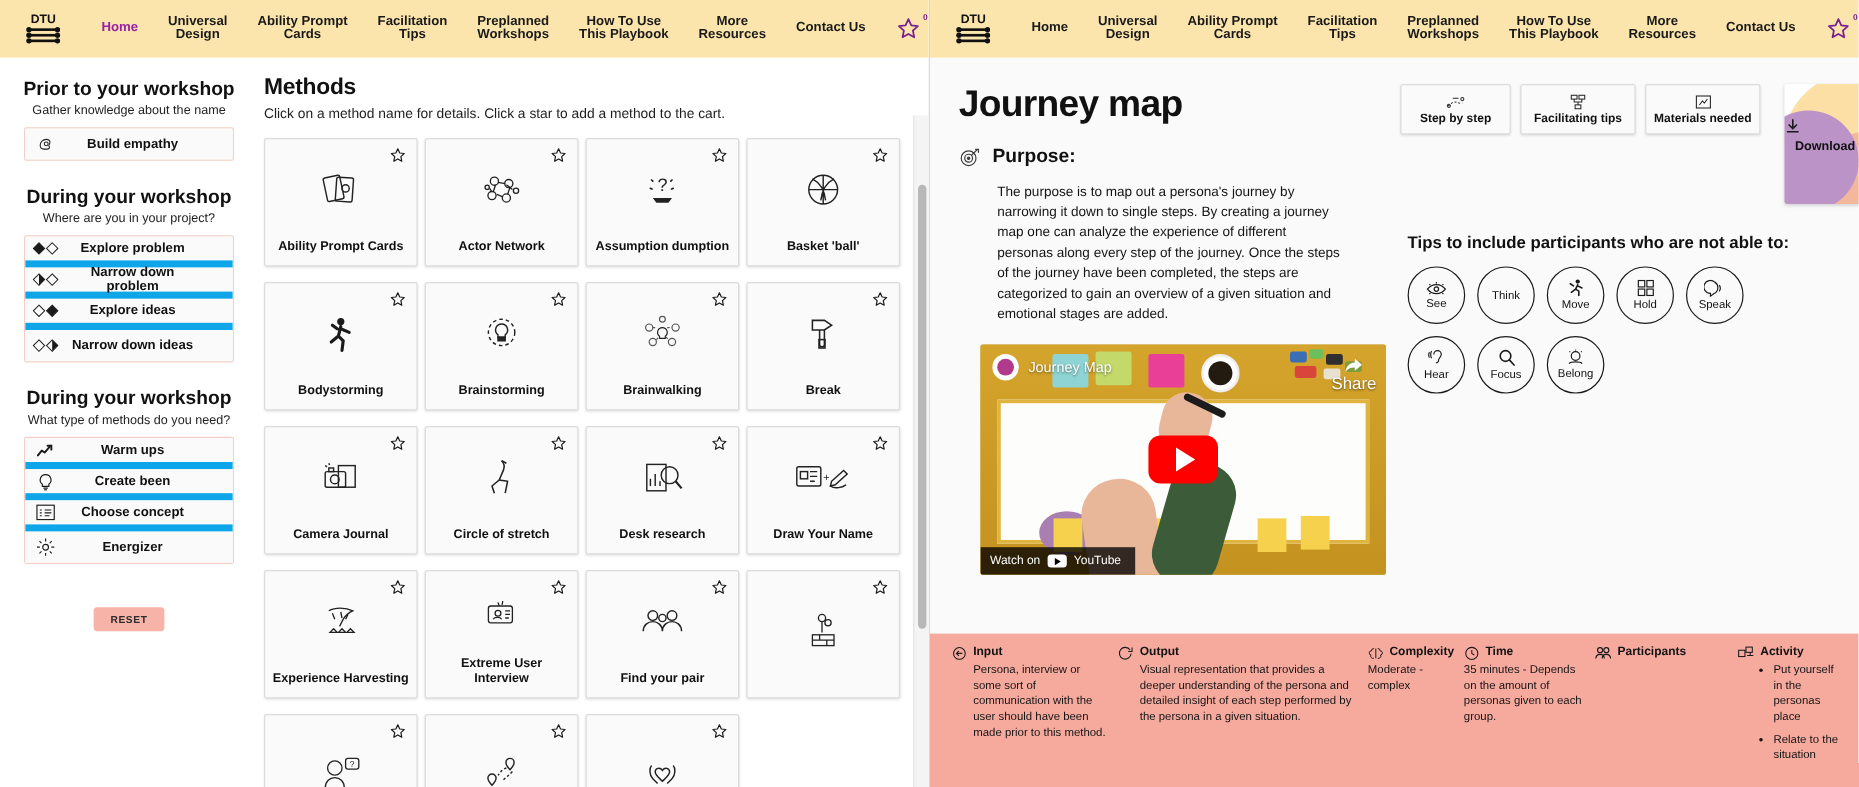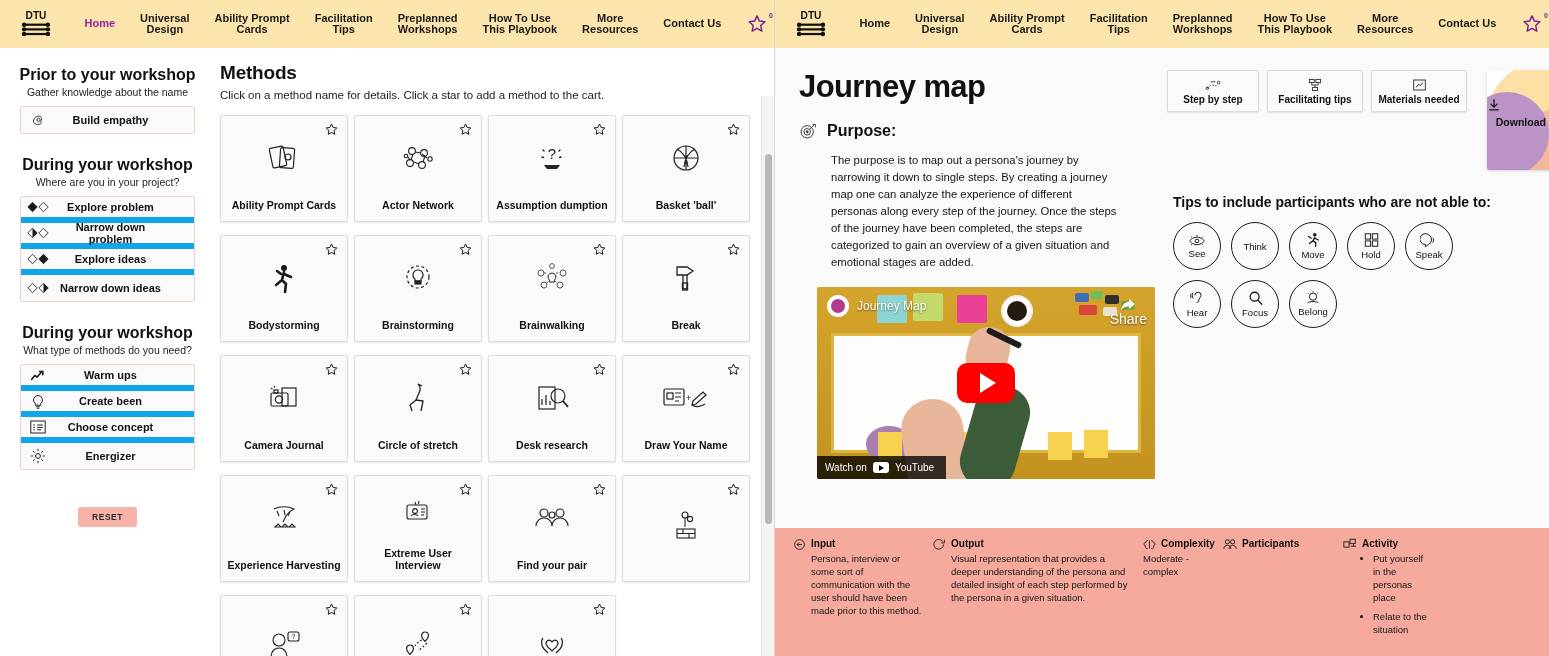--- a/index.html
+++ b/index.html
@@ -959,6 +959,18 @@
           <div class="info-text" style="padding-left:0">Moderate - complex</div>
         </div>
 
+        <div class="info-col c4">
+          <div class="info-head">
+            <span>
+                <svg width="13" height="13" viewBox="0 0 16 16" fill="none" stroke="#1a1a1a" stroke-width="1.1">
+                  <circle cx="8" cy="8" r="6.2"></circle>
+                  <path d="M8 4.4V8l2.6 1.6"></path>
+                </svg>
+              </span>
+            <span class="info-title">Time</span>
+          </div>
+          <div class="info-text" style="padding-left:0">35 minutes - Depends on the amount of personas given to each group.</div>
+        </div>
 
         <div class="info-col c5">
           <div class="info-head">

